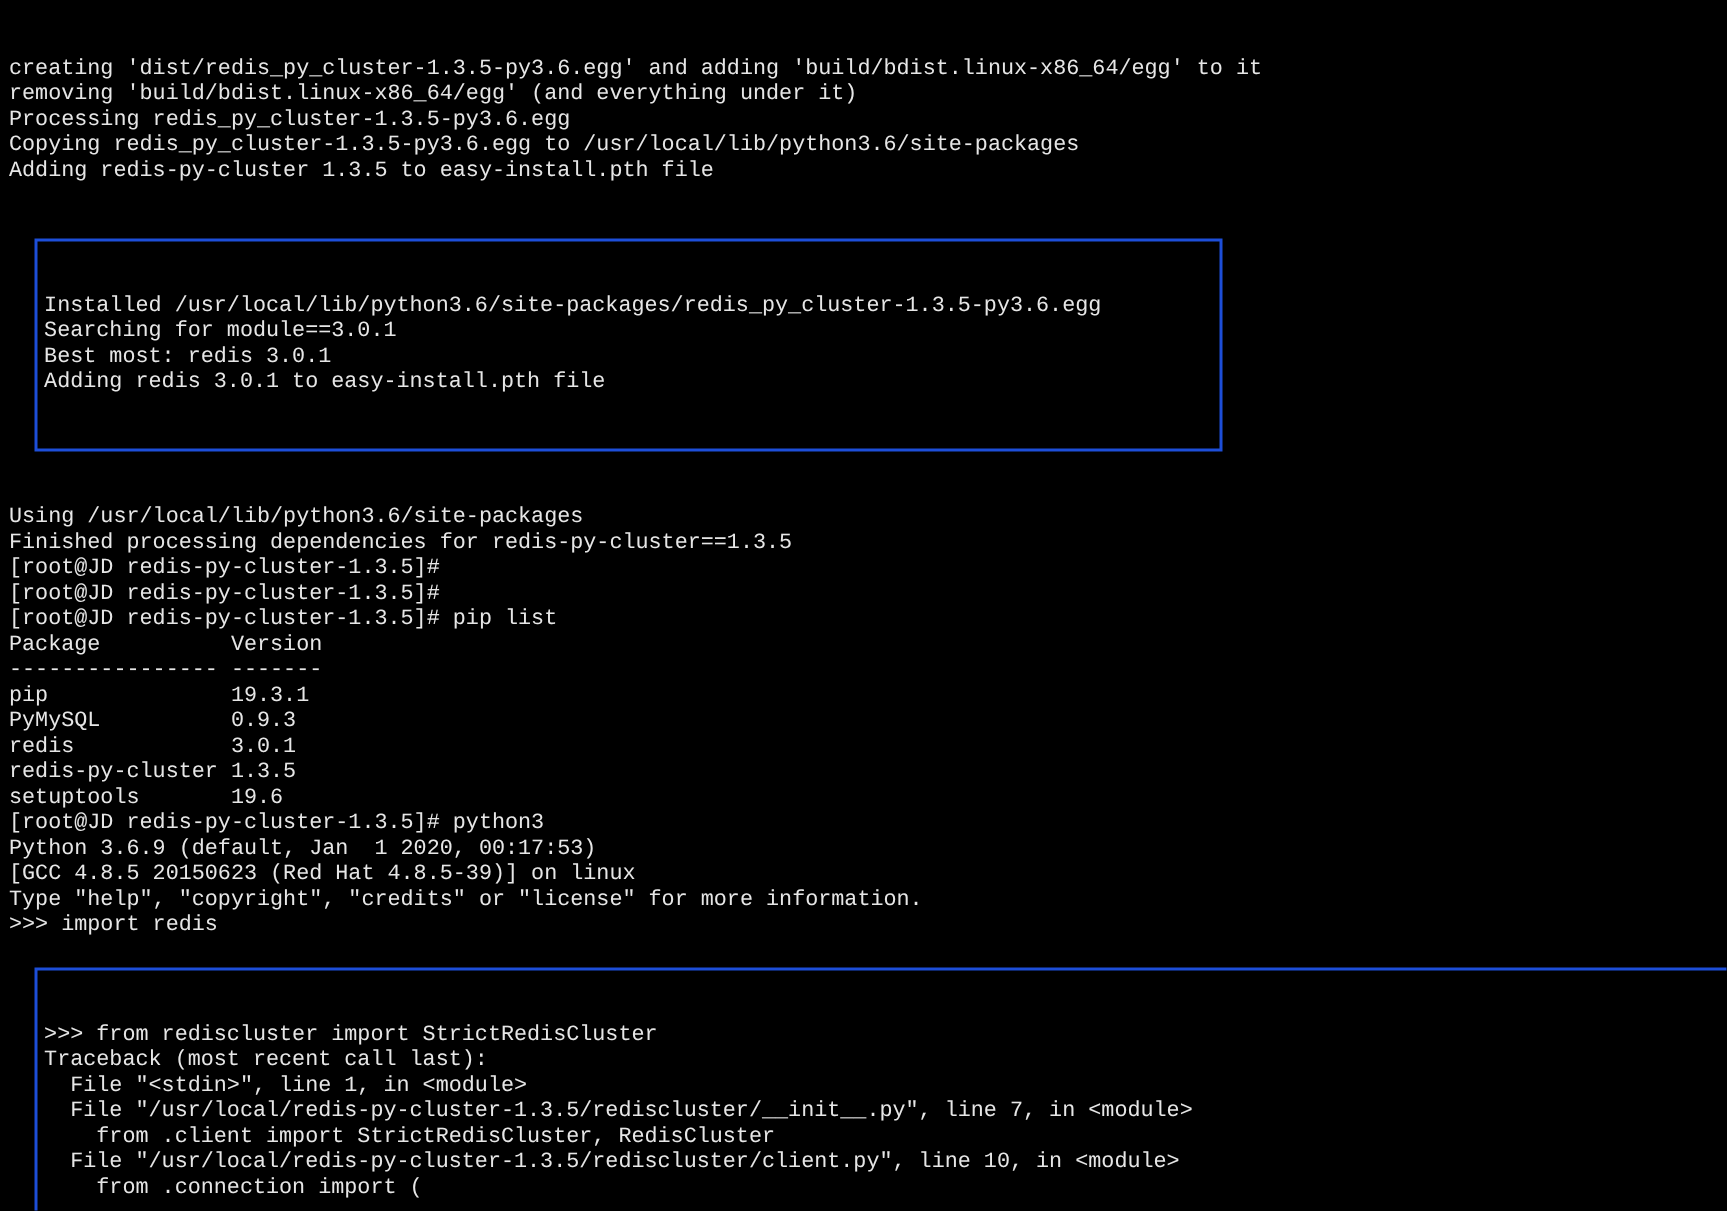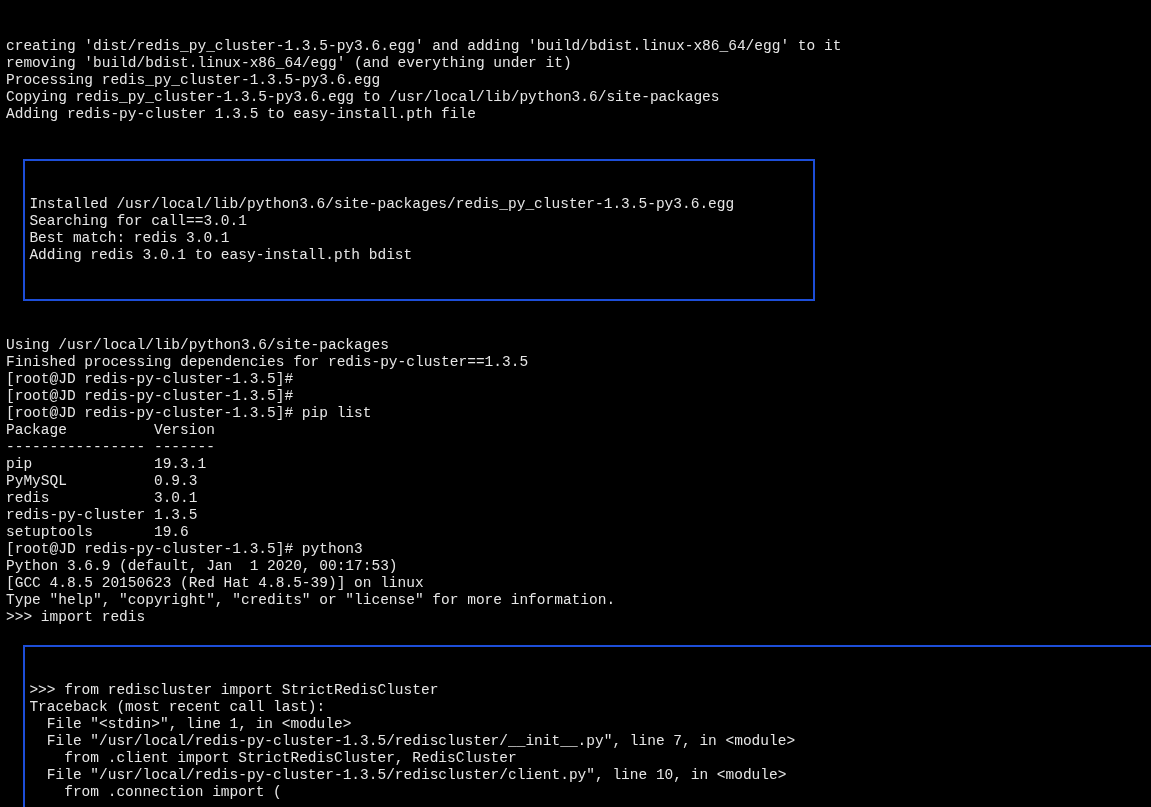--- a/index.html
+++ b/index.html
@@ -36,7 +36,7 @@
 <div class="terminal">
   <div id="pre-block"><div class="line">creating 'dist/redis_py_cluster-1.3.5-py3.6.egg' and adding 'build/bdist.linux-x86_64/egg' to it</div><div class="line">removing 'build/bdist.linux-x86_64/egg' (and everything under it)</div><div class="line">Processing redis_py_cluster-1.3.5-py3.6.egg</div><div class="line">Copying redis_py_cluster-1.3.5-py3.6.egg to /usr/local/lib/python3.6/site-packages</div><div class="line">Adding redis-py-cluster 1.3.5 to easy-install.pth file</div><div class="line"></div></div>
   <div class="box" style="width:780px;">
-    <div id="box1-block"><div class="line">Installed /usr/local/lib/python3.6/site-packages/redis_py_cluster-1.3.5-py3.6.egg</div><div class="line">Searching for call==3.0.1</div><div class="line">Best match: redis 3.0.1</div><div class="line">Adding redis 3.0.1 to easy-install.pth bdist</div></div>
+    <div id="box1-block"><div class="line">Installed /usr/local/lib/python3.6/site-packages/redis_py_cluster-1.3.5-py3.6.egg</div><div class="line">Searching for module==3.0.1</div><div class="line">Best match: redis 3.0.1</div><div class="line">Adding redis 3.0.1 to easy-install.pth bdist</div></div>
   </div>
   <div id="mid-block"><div class="line"></div><div class="line">Using /usr/local/lib/python3.6/site-packages</div><div class="line">Finished processing dependencies for redis-py-cluster==1.3.5</div><div class="line">[root@JD redis-py-cluster-1.3.5]#</div><div class="line">[root@JD redis-py-cluster-1.3.5]#</div><div class="line">[root@JD redis-py-cluster-1.3.5]# pip list</div><div class="line">Package          Version</div><div class="line">---------------- -------</div><div class="line">pip              19.3.1</div><div class="line">PyMySQL          0.9.3</div><div class="line">redis            3.0.1</div><div class="line">redis-py-cluster 1.3.5</div><div class="line">setuptools       19.6</div><div class="line">[root@JD redis-py-cluster-1.3.5]# python3</div><div class="line">Python 3.6.9 (default, Jan  1 2020, 00:17:53)</div><div class="line">[GCC 4.8.5 20150623 (Red Hat 4.8.5-39)] on linux</div><div class="line">Type "help", "copyright", "credits" or "license" for more information.</div><div class="line">&gt;&gt;&gt; import redis</div></div>
   <div class="box" style="width:1130px;">

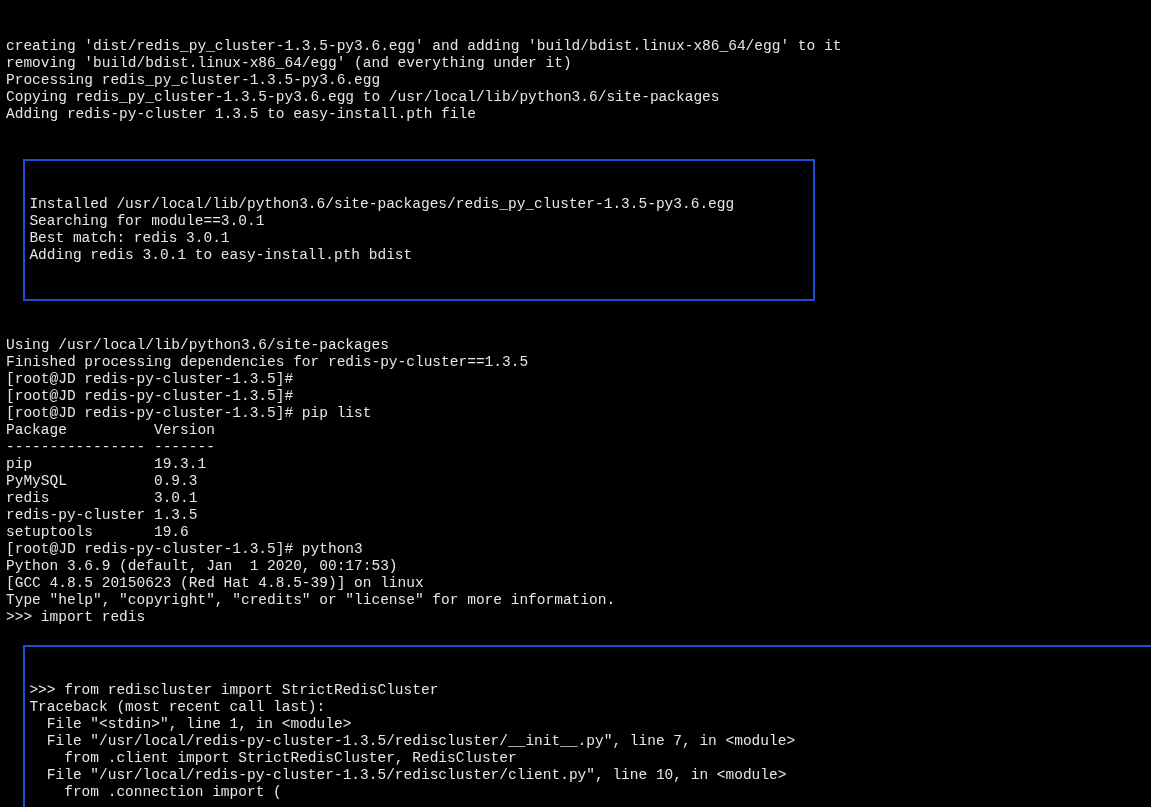--- a/index.html
+++ b/index.html
@@ -36,7 +36,7 @@
 <div class="terminal">
   <div id="pre-block"><div class="line">creating 'dist/redis_py_cluster-1.3.5-py3.6.egg' and adding 'build/bdist.linux-x86_64/egg' to it</div><div class="line">removing 'build/bdist.linux-x86_64/egg' (and everything under it)</div><div class="line">Processing redis_py_cluster-1.3.5-py3.6.egg</div><div class="line">Copying redis_py_cluster-1.3.5-py3.6.egg to /usr/local/lib/python3.6/site-packages</div><div class="line">Adding redis-py-cluster 1.3.5 to easy-install.pth file</div><div class="line"></div></div>
   <div class="box" style="width:780px;">
-    <div id="box1-block"><div class="line">Installed /usr/local/lib/python3.6/site-packages/redis_py_cluster-1.3.5-py3.6.egg</div><div class="line">Searching for module==3.0.1</div><div class="line">Best match: redis 3.0.1</div><div class="line">Adding redis 3.0.1 to easy-install.pth bdist</div></div>
+    <div id="box1-block"><div class="line">Installed /usr/local/lib/python3.6/site-packages/redis_py_cluster-1.3.5-py3.6.egg</div><div class="line">Searching for module==3.0.1</div><div class="line">Best most: redis 3.0.1</div><div class="line">Adding redis 3.0.1 to easy-install.pth bdist</div></div>
   </div>
   <div id="mid-block"><div class="line"></div><div class="line">Using /usr/local/lib/python3.6/site-packages</div><div class="line">Finished processing dependencies for redis-py-cluster==1.3.5</div><div class="line">[root@JD redis-py-cluster-1.3.5]#</div><div class="line">[root@JD redis-py-cluster-1.3.5]#</div><div class="line">[root@JD redis-py-cluster-1.3.5]# pip list</div><div class="line">Package          Version</div><div class="line">---------------- -------</div><div class="line">pip              19.3.1</div><div class="line">PyMySQL          0.9.3</div><div class="line">redis            3.0.1</div><div class="line">redis-py-cluster 1.3.5</div><div class="line">setuptools       19.6</div><div class="line">[root@JD redis-py-cluster-1.3.5]# python3</div><div class="line">Python 3.6.9 (default, Jan  1 2020, 00:17:53)</div><div class="line">[GCC 4.8.5 20150623 (Red Hat 4.8.5-39)] on linux</div><div class="line">Type "help", "copyright", "credits" or "license" for more information.</div><div class="line">&gt;&gt;&gt; import redis</div></div>
   <div class="box" style="width:1130px;">

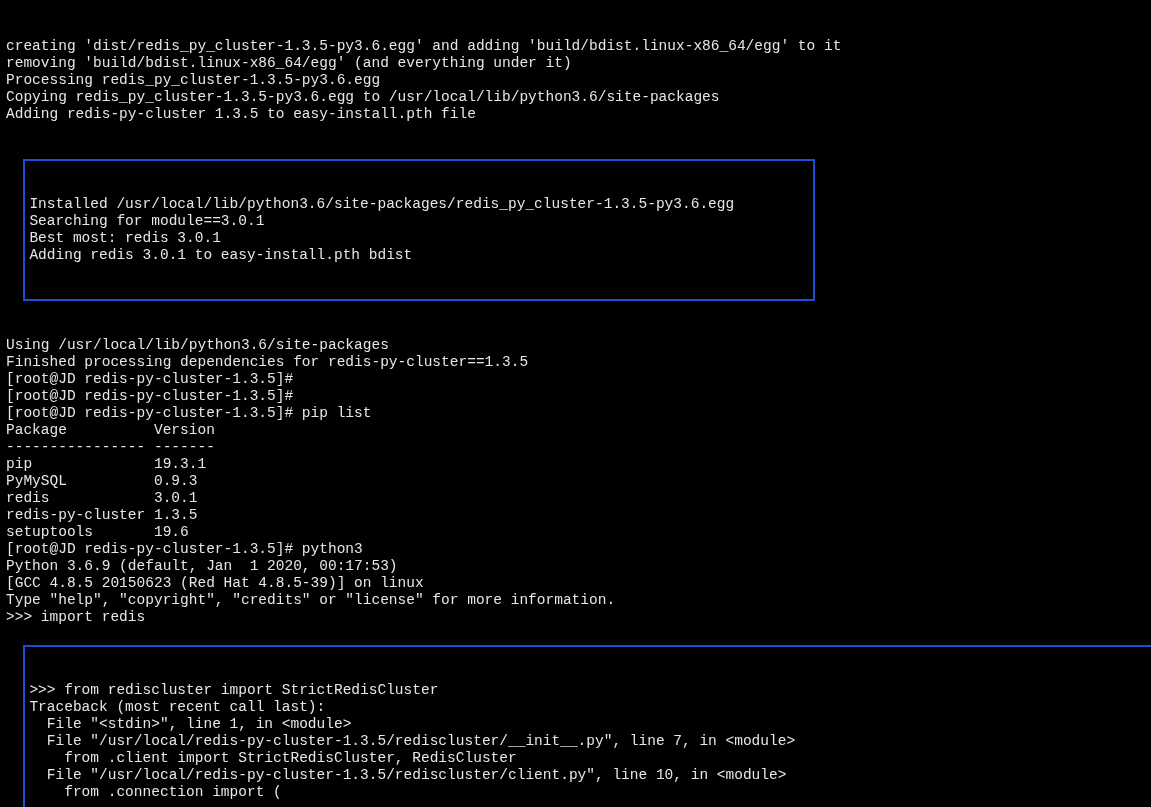--- a/index.html
+++ b/index.html
@@ -36,7 +36,7 @@
 <div class="terminal">
   <div id="pre-block"><div class="line">creating 'dist/redis_py_cluster-1.3.5-py3.6.egg' and adding 'build/bdist.linux-x86_64/egg' to it</div><div class="line">removing 'build/bdist.linux-x86_64/egg' (and everything under it)</div><div class="line">Processing redis_py_cluster-1.3.5-py3.6.egg</div><div class="line">Copying redis_py_cluster-1.3.5-py3.6.egg to /usr/local/lib/python3.6/site-packages</div><div class="line">Adding redis-py-cluster 1.3.5 to easy-install.pth file</div><div class="line"></div></div>
   <div class="box" style="width:780px;">
-    <div id="box1-block"><div class="line">Installed /usr/local/lib/python3.6/site-packages/redis_py_cluster-1.3.5-py3.6.egg</div><div class="line">Searching for module==3.0.1</div><div class="line">Best most: redis 3.0.1</div><div class="line">Adding redis 3.0.1 to easy-install.pth bdist</div></div>
+    <div id="box1-block"><div class="line">Installed /usr/local/lib/python3.6/site-packages/redis_py_cluster-1.3.5-py3.6.egg</div><div class="line">Searching for module==3.0.1</div><div class="line">Best most: redis 3.0.1</div><div class="line">Adding redis 3.0.1 to easy-install.pth file</div></div>
   </div>
   <div id="mid-block"><div class="line"></div><div class="line">Using /usr/local/lib/python3.6/site-packages</div><div class="line">Finished processing dependencies for redis-py-cluster==1.3.5</div><div class="line">[root@JD redis-py-cluster-1.3.5]#</div><div class="line">[root@JD redis-py-cluster-1.3.5]#</div><div class="line">[root@JD redis-py-cluster-1.3.5]# pip list</div><div class="line">Package          Version</div><div class="line">---------------- -------</div><div class="line">pip              19.3.1</div><div class="line">PyMySQL          0.9.3</div><div class="line">redis            3.0.1</div><div class="line">redis-py-cluster 1.3.5</div><div class="line">setuptools       19.6</div><div class="line">[root@JD redis-py-cluster-1.3.5]# python3</div><div class="line">Python 3.6.9 (default, Jan  1 2020, 00:17:53)</div><div class="line">[GCC 4.8.5 20150623 (Red Hat 4.8.5-39)] on linux</div><div class="line">Type "help", "copyright", "credits" or "license" for more information.</div><div class="line">&gt;&gt;&gt; import redis</div></div>
   <div class="box" style="width:1130px;">

